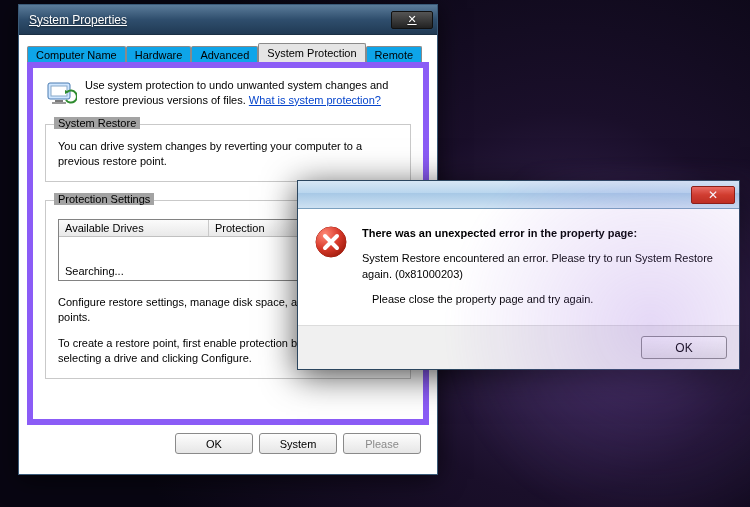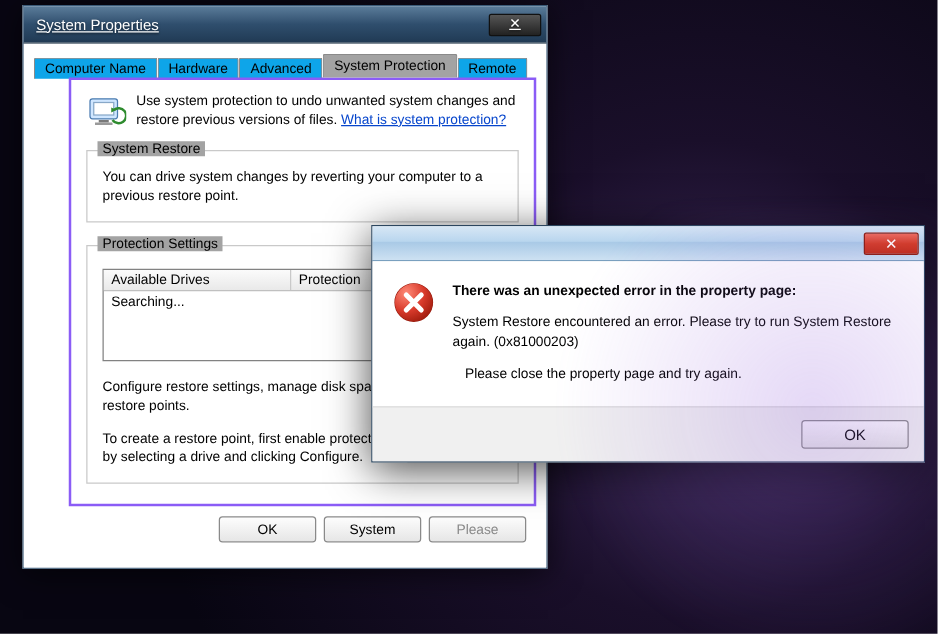--- a/index.html
+++ b/index.html
@@ -80,7 +80,7 @@
     color: #000;
   }
   .tab.active {
-    background: #a3a3a3;
+    background: #e5e5e5;
     top: 0;
     padding-top: 3px;
     padding-bottom: 3px;

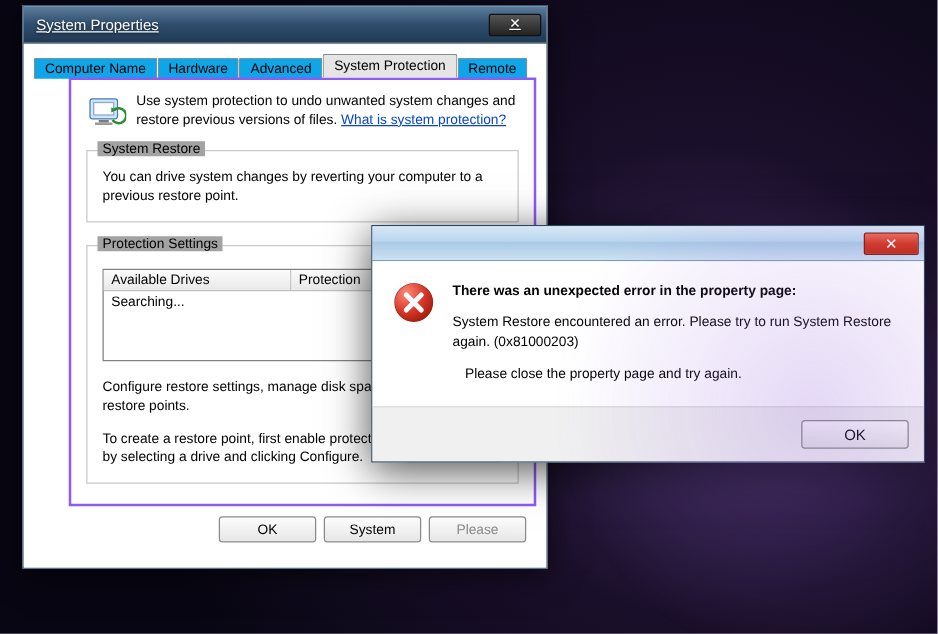--- a/index.html
+++ b/index.html
@@ -87,10 +87,9 @@
     z-index: 2;
   }
   .tab-panel {
-    border: 2px solid #8b5cf6;
-    padding: 10px 12px 8px 12px;
+    border: 6px solid #8b5cf6;
+    padding: 10px 12px 32px 12px;
     position: relative;
-    margin-left: 28px;
   }
 
   

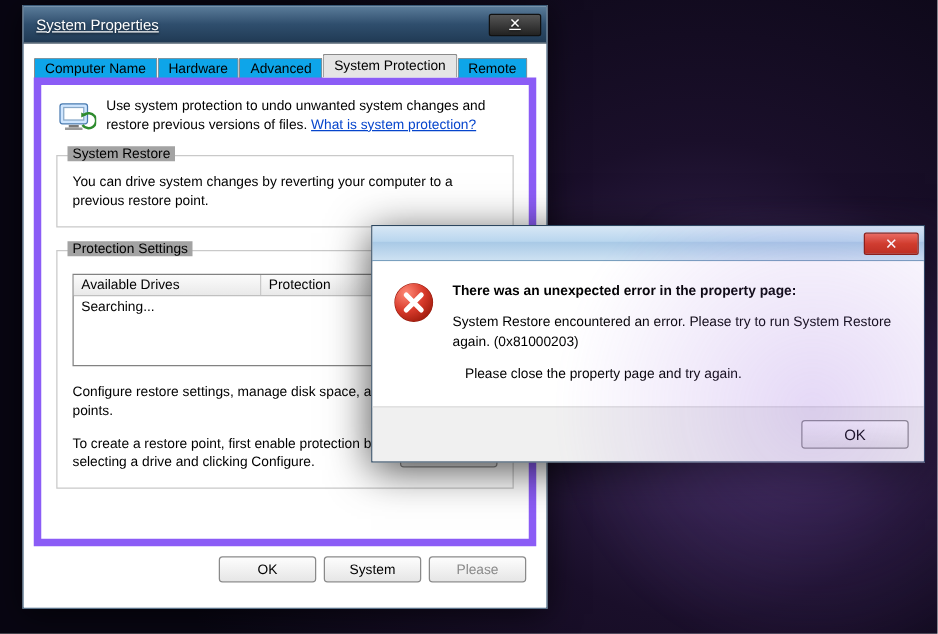--- a/index.html
+++ b/index.html
@@ -146,11 +146,12 @@
   .drives {
     border: 1px solid #828282;
     width: 100%;
-    height: 74px;
+    height: 62px;
     background: #fff;
     margin-top: 4px;
     display: flex;
     flex-direction: column;
+    justify-content: space-between;
   }
   .drives-hdr {
     display: flex;

